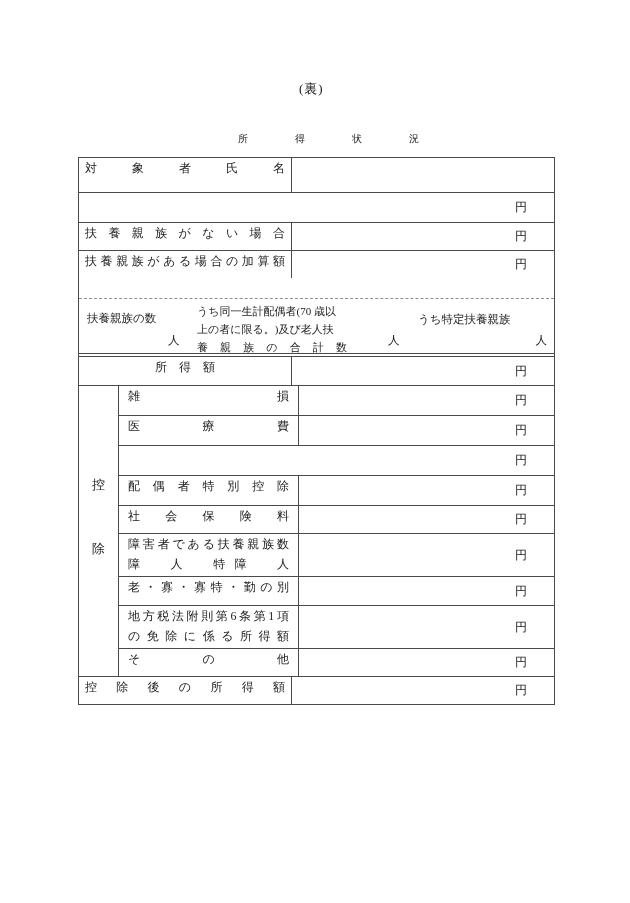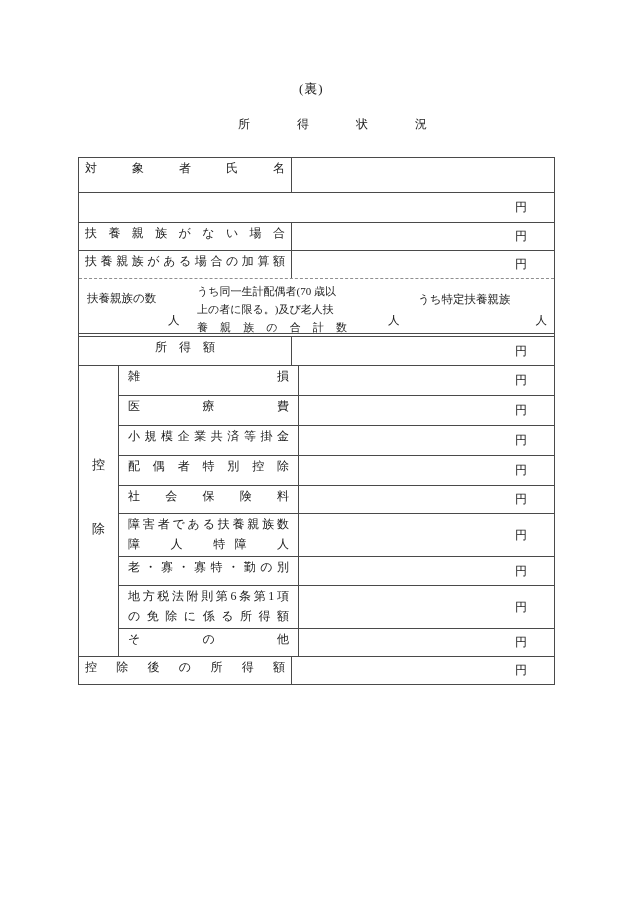--- a/index.html
+++ b/index.html
@@ -8,7 +8,7 @@
   .sheet{position:relative;width:630px;height:903px;background:#fff;overflow:hidden;}
 
   .back-label{position:absolute;left:299px;top:80px;font-size:13px;letter-spacing:1px;}
-  .title{position:absolute;left:238px;top:116px;font-size:12px;letter-spacing:47px;white-space:nowrap;}
+  .title{position:absolute;left:238px;top:132px;font-size:10px;letter-spacing:47px;white-space:nowrap;}
 
   .tbl{position:absolute;left:78px;top:157px;width:475px;border:1px solid #4a4a4a;background:#fff;}
   .row{display:flex;border-top:1px solid #4a4a4a;position:relative;}

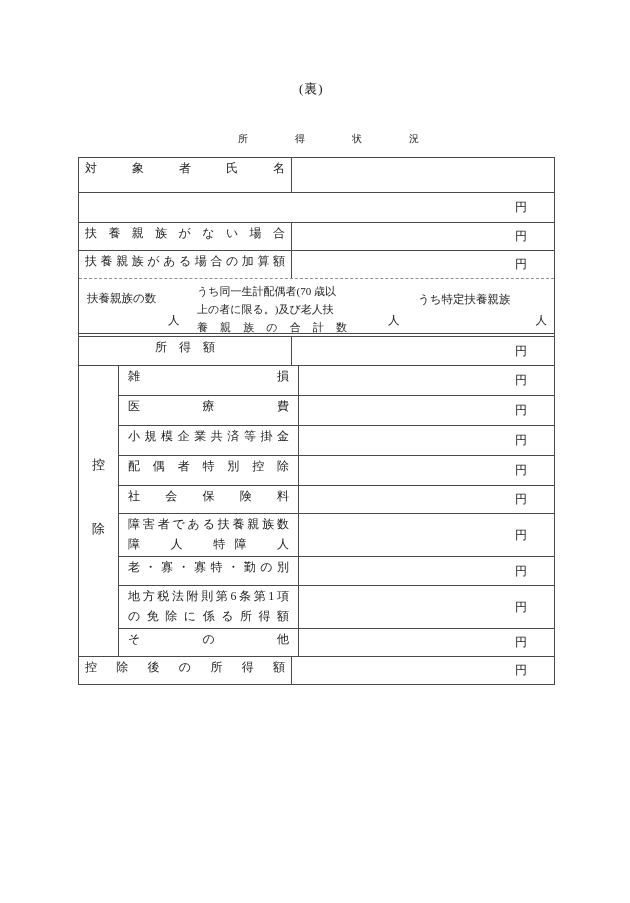--- a/index.html
+++ b/index.html
@@ -13,7 +13,7 @@
   .tbl{position:absolute;left:78px;top:157px;width:475px;border:1px solid #4a4a4a;background:#fff;}
   .row{display:flex;border-top:1px solid #4a4a4a;position:relative;}
   .row.first{border-top:none;}
-  .row.dashed{border-top:1px dashed #8f8f8f;}
+  .row.dashed{border-top:1px dashed #8f8f8f;margin-top:20px;}
   .row.dbl{border-top:4px double #4a4a4a;}
 
   .h34{height:34px}.h29{height:29px}.h27{height:27px}.h54{height:54px}

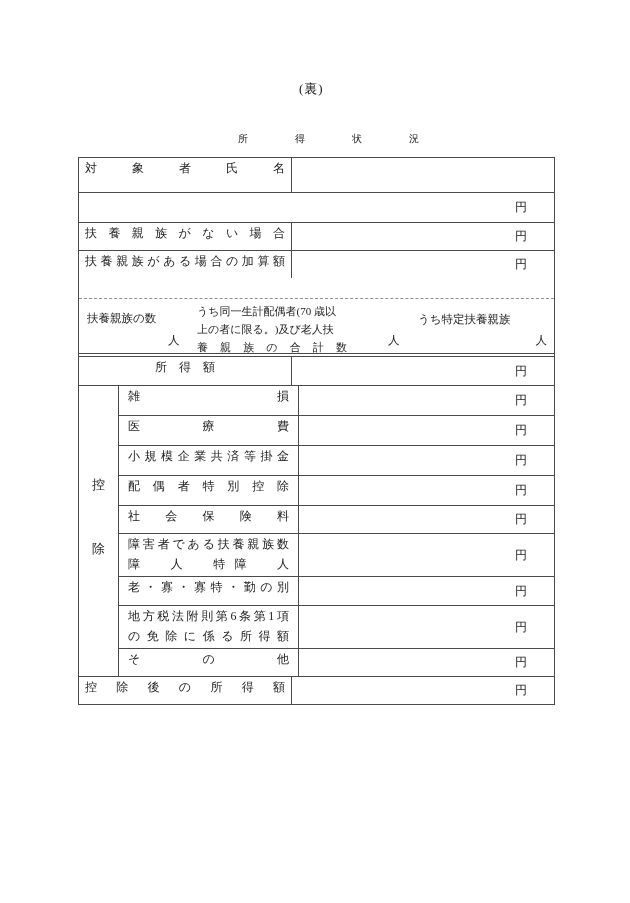--- a/index.html
+++ b/index.html
@@ -138,9 +138,6 @@
         </div>
 
         <div class="drow h29">
-          <div class="dlbl">
-              <div class="line">小規模企業共済等掛金</div>
-            </div>
           <div class="val">
               <span>円</span>
             </div>

